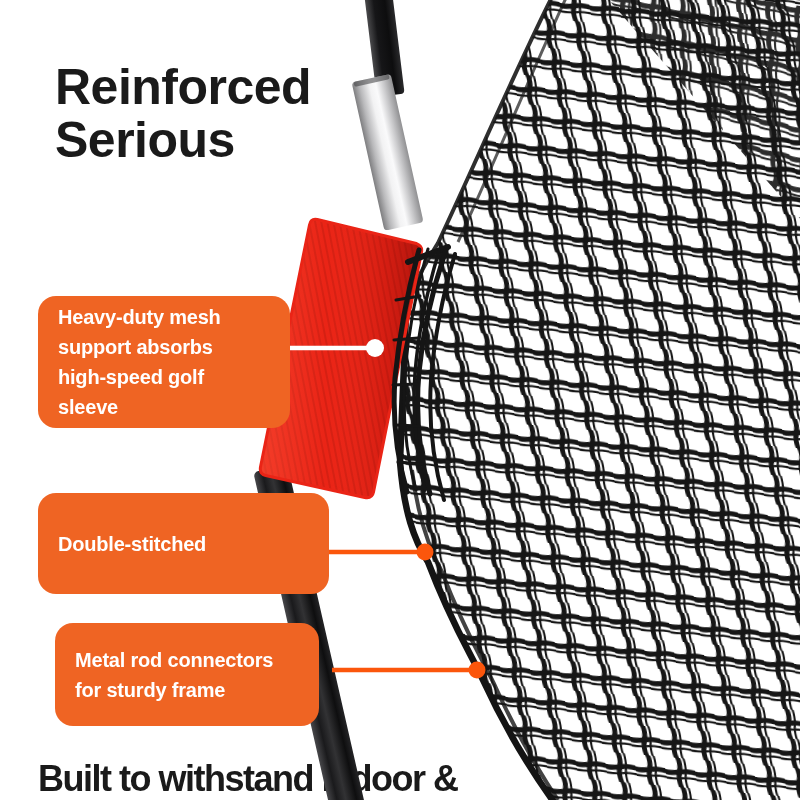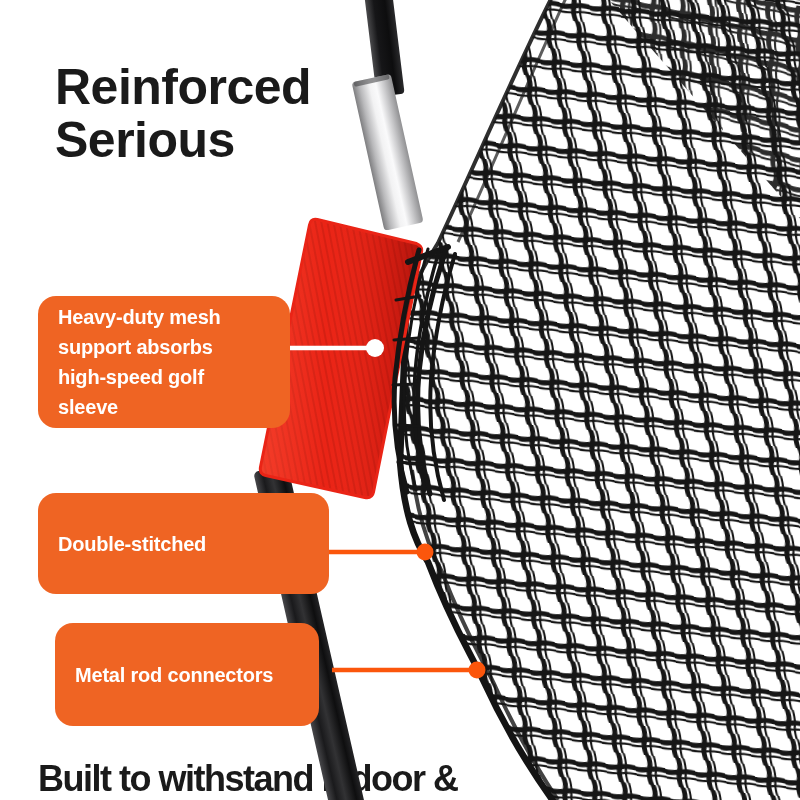--- a/index.html
+++ b/index.html
@@ -166,6 +166,7 @@
 
   <div class="callout callout-3">
     <div>Metal rod connectors</div>
+    <div>for sturdy frame</div>
   </div>
 
 </div>

